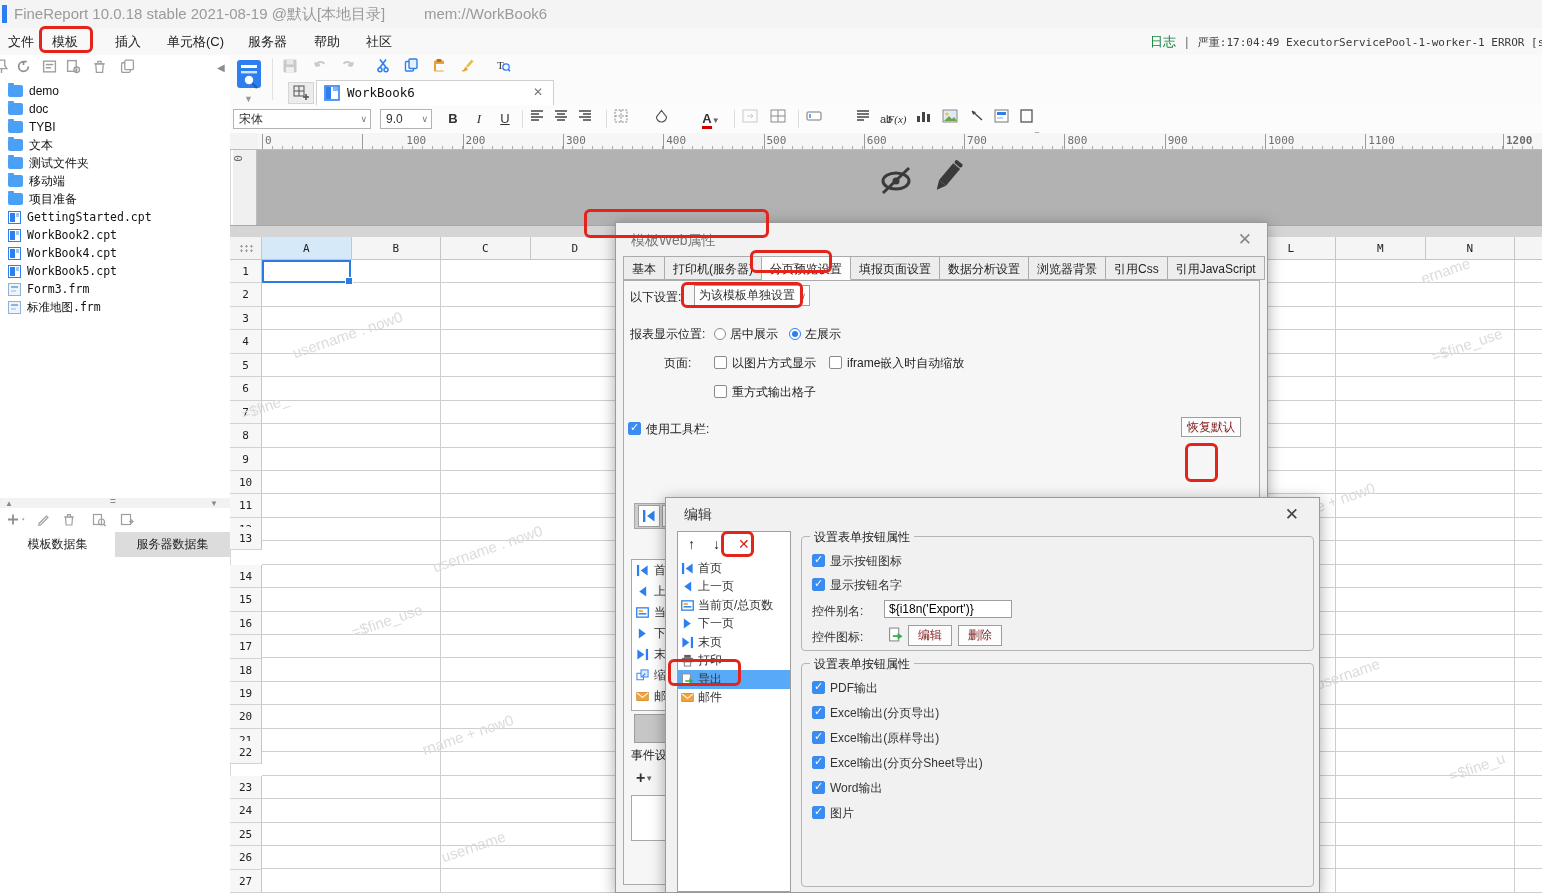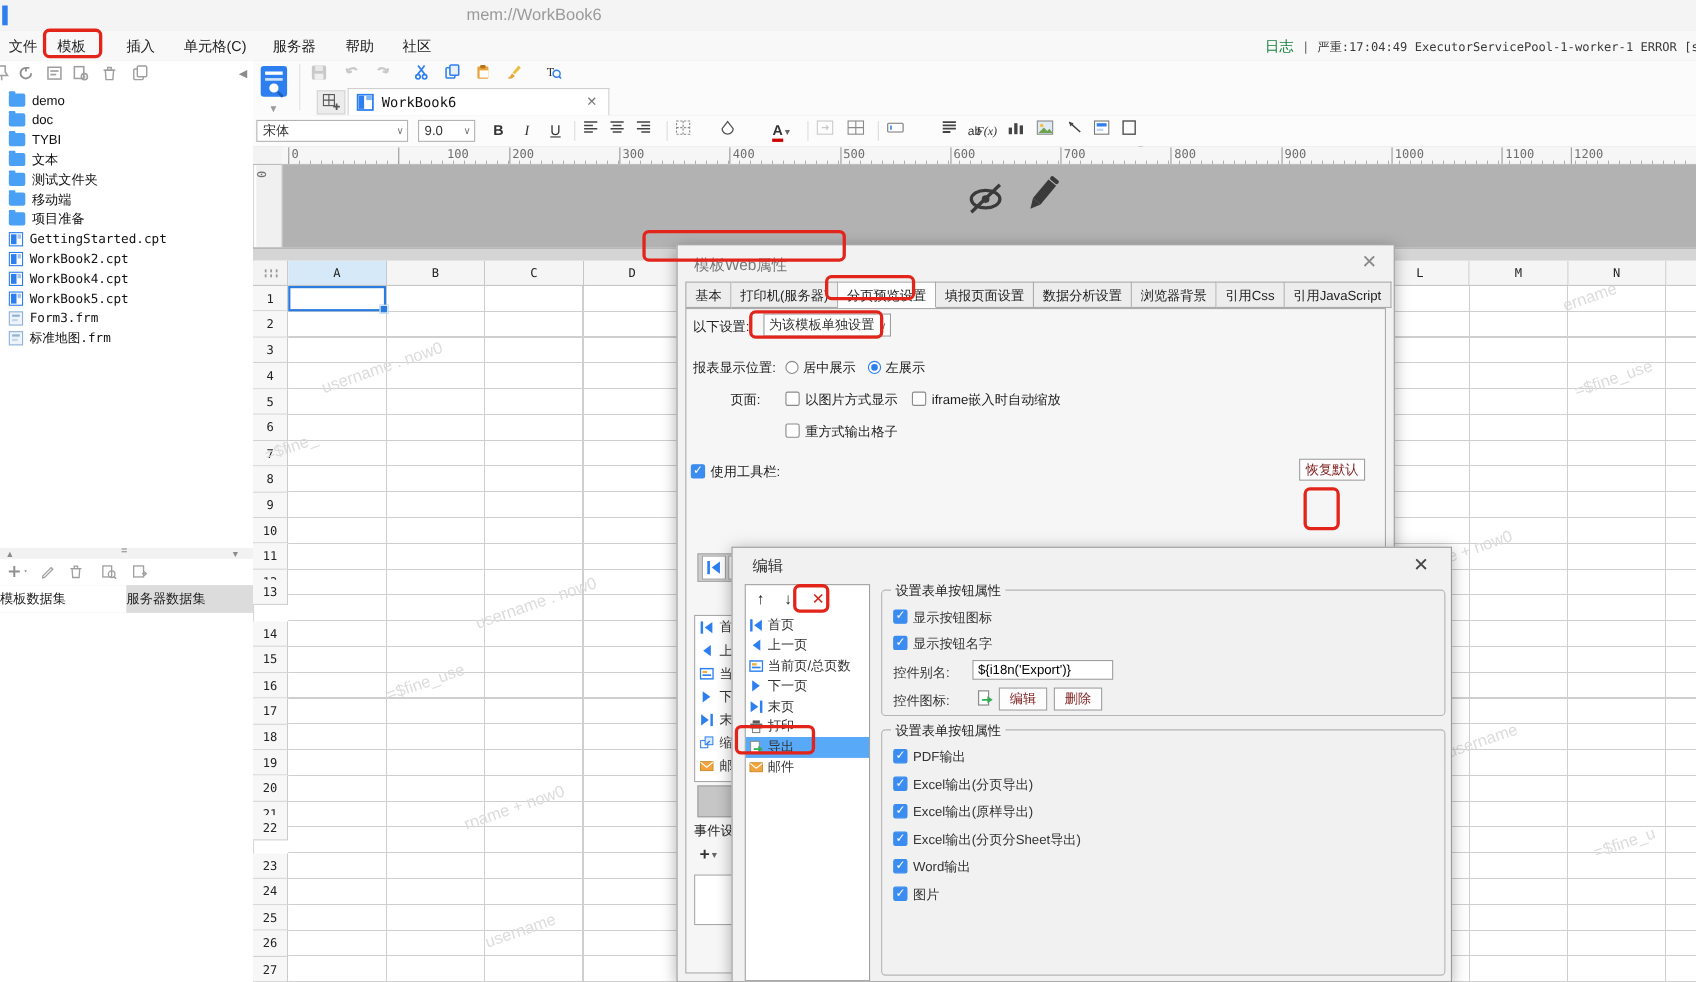--- a/index.html
+++ b/index.html
@@ -146,6 +146,7 @@
 
   <div class="titlebar">
     <div class="title-logo"></div>
+    <div class="title-text">FineReport 10.0.18 stable 2021-08-19 @默认[本地目录]</div>
     <div class="title-path">mem://WorkBook6</div>
   </div>
 

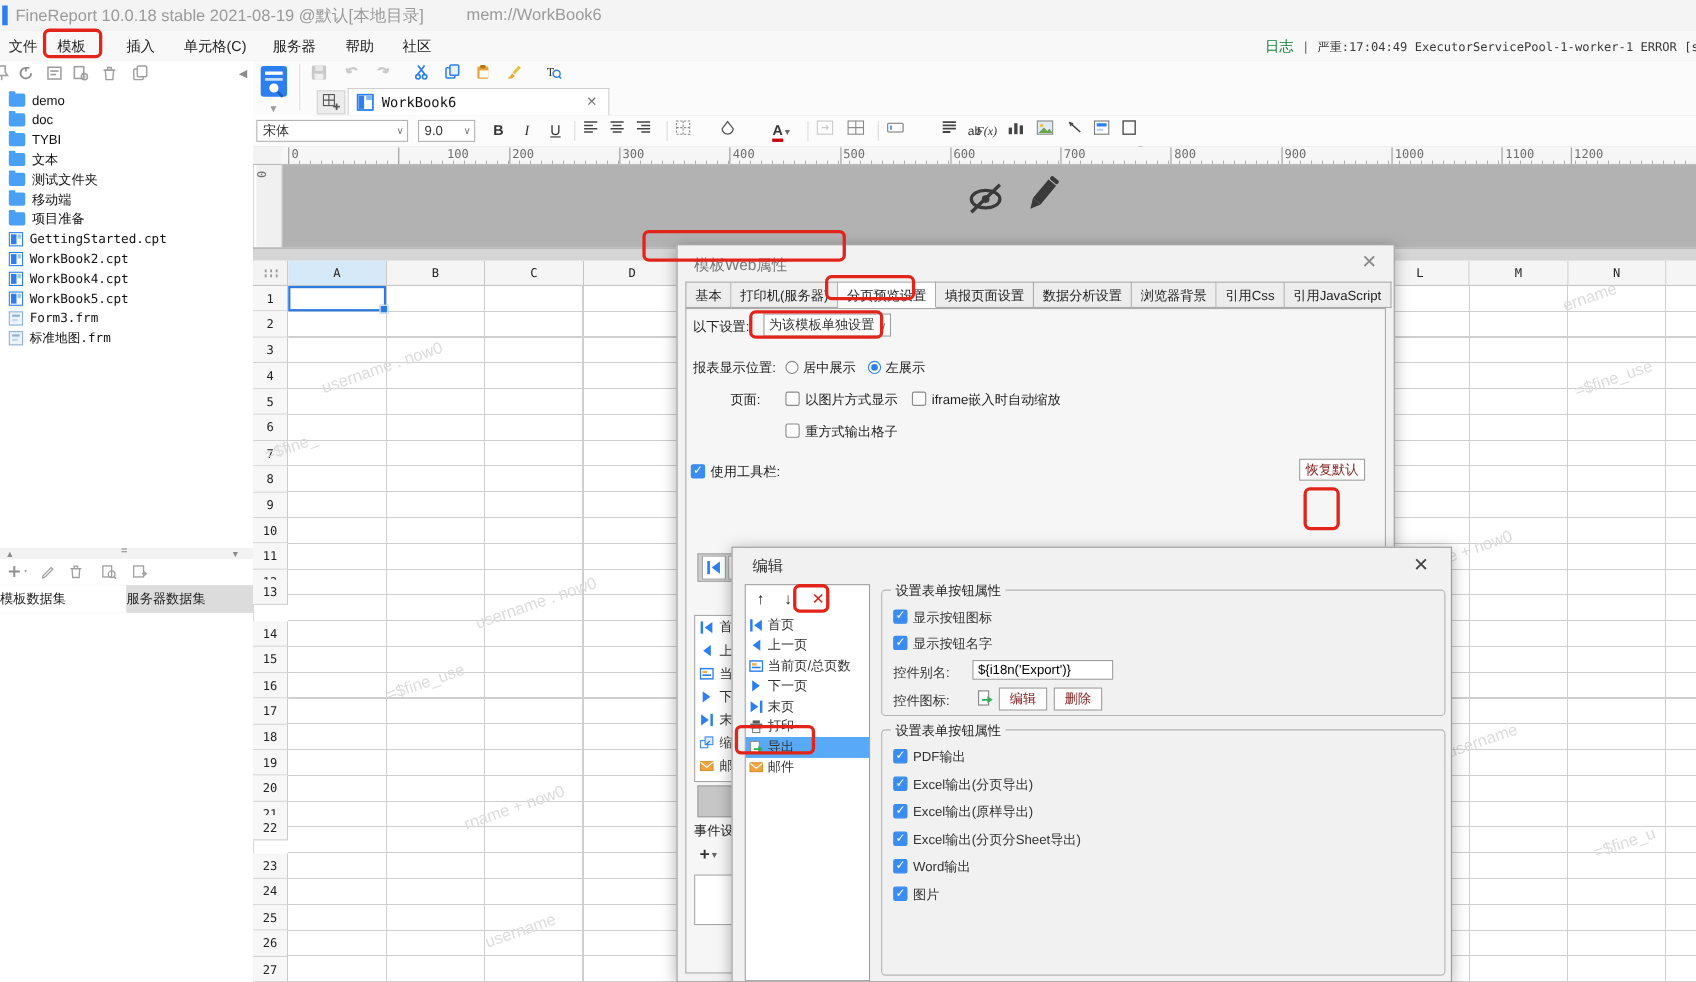--- a/index.html
+++ b/index.html
@@ -501,7 +501,7 @@
       <span class="rl" style="left: 907.7px;">900</span>
       <span class="rl" style="left: 1008px;">1000</span>
       <span class="rl" style="left: 1108.3px;">1100</span>
-      <span class="rl" style="left: 1171px;">1200</span>
+      <span class="rl" style="left: 1246px; font-weight: bold;">1200</span>
     </div>
   <div class="v-ruler">
     <span class="rl">0</span>

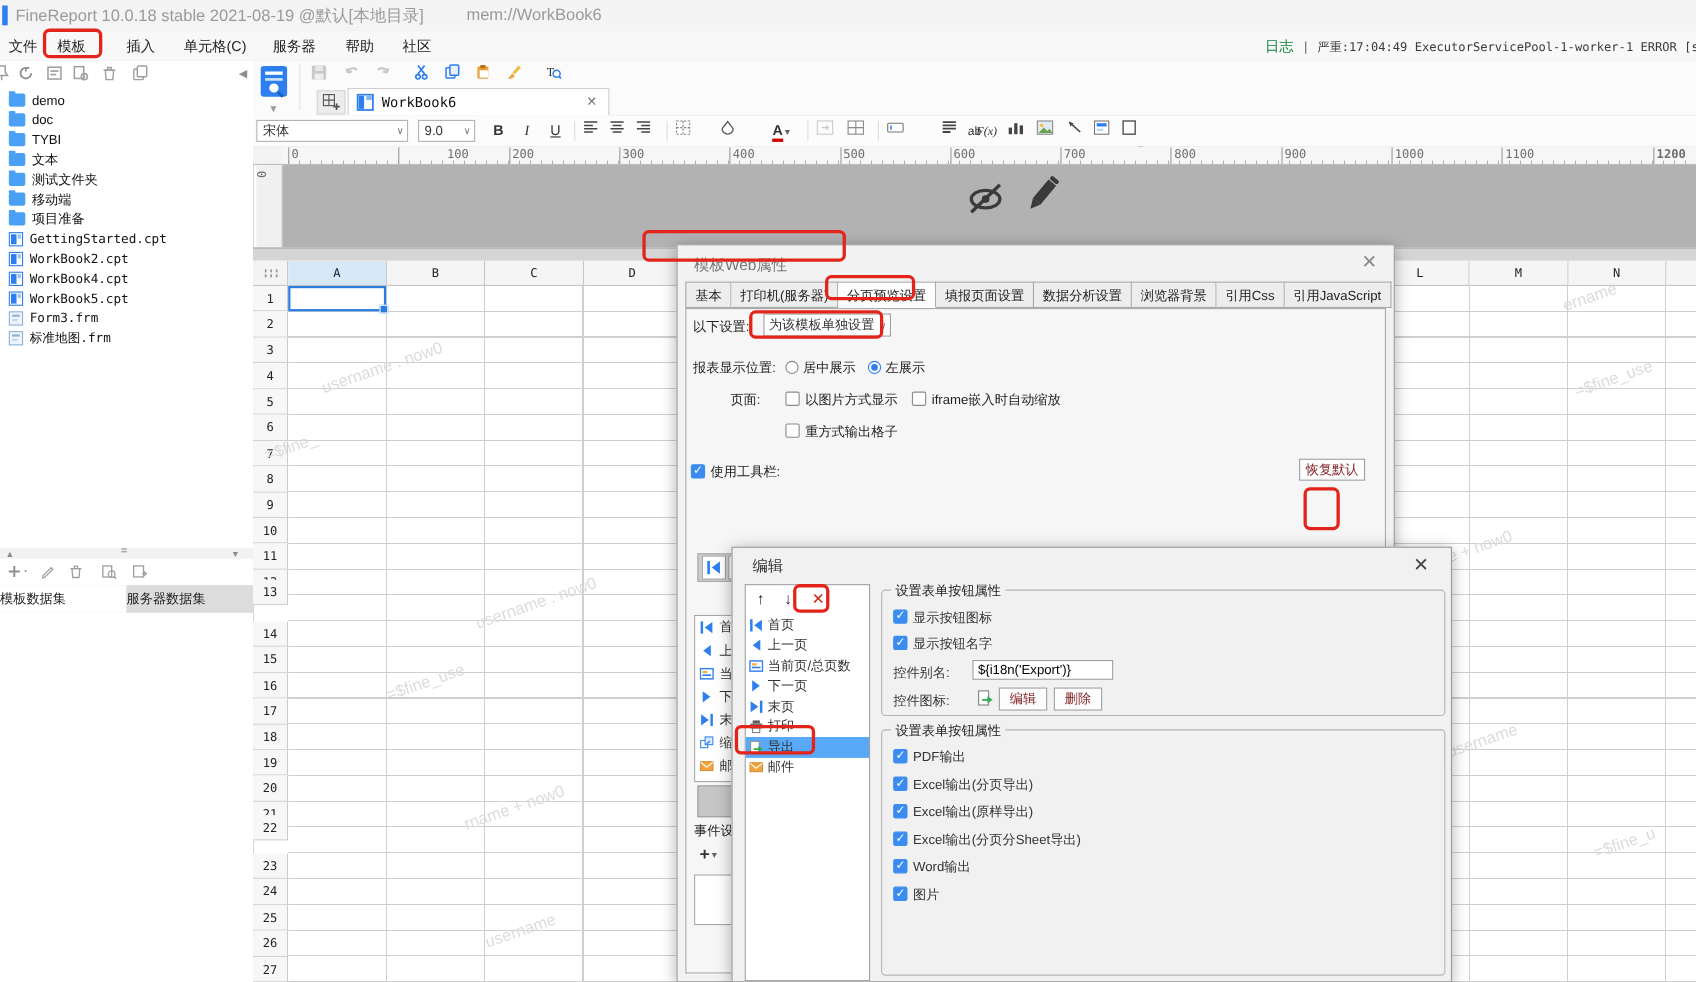--- a/index.html
+++ b/index.html
@@ -40,7 +40,7 @@
   .splitter{position:absolute;left:0;top:443px;width:230px;height:10px;background:#f2f2f2;color:#8a8a8a;font-size:8px;}
   .ds-toolbar{position:absolute;left:0;top:455px;width:230px;height:22px;}
   .ds-tabs{position:absolute;left:0;top:477px;width:230px;height:25px;background:#dcdcdc;display:flex;}
-  .ds-tab{width:115px;height:25px;line-height:25px;text-align:left;font-size:12px;color:#222;}
+  .ds-tab{width:115px;height:25px;line-height:25px;text-align:center;font-size:12px;color:#222;}
   .ds-tab.active{background:#fff;}
   .ds-tab.inactive{background:#dcdcdc;}
 

